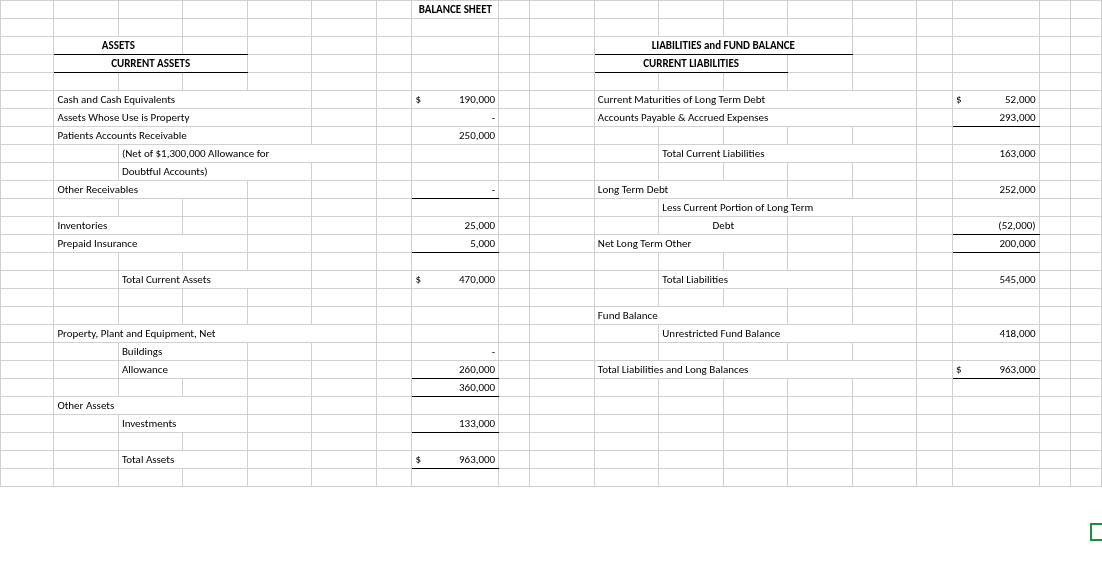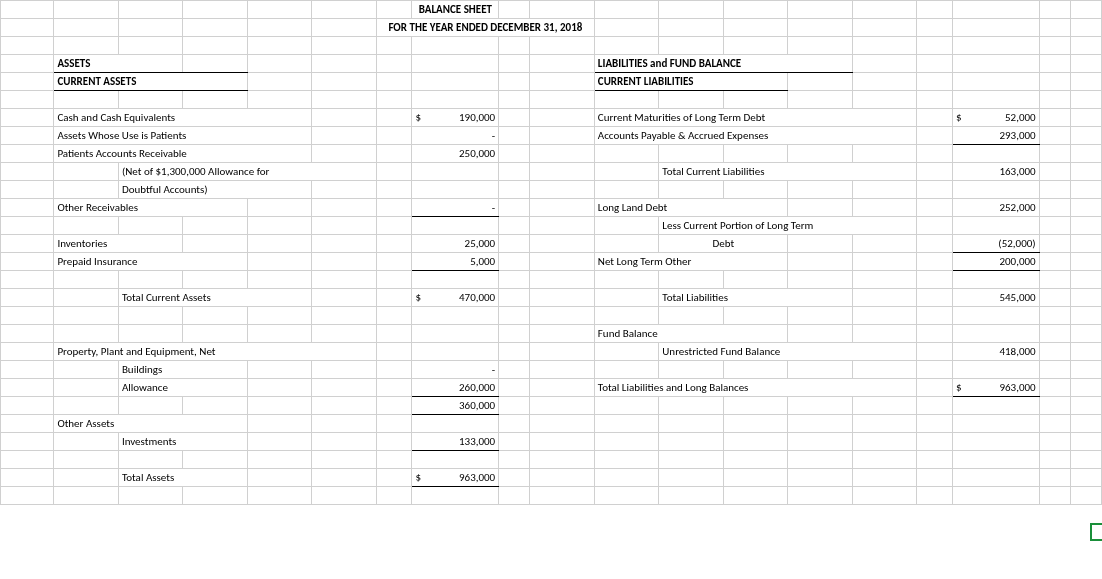--- a/index.html
+++ b/index.html
@@ -113,24 +113,6 @@
           <td></td>
         </tr>
 
-<tr>
-          <td></td>
-          <td></td>
-          <td></td>
-          <td></td>
-          <td></td>
-          <td></td>
-          <td colspan="4" class="bold center">FOR THE YEAR ENDED DECEMBER 31, 2018</td>
-          <td></td>
-          <td></td>
-          <td></td>
-          <td></td>
-          <td></td>
-          <td></td>
-          <td></td>
-          <td></td>
-          <td></td>
-        </tr>
 
 <tr>
           <td></td>

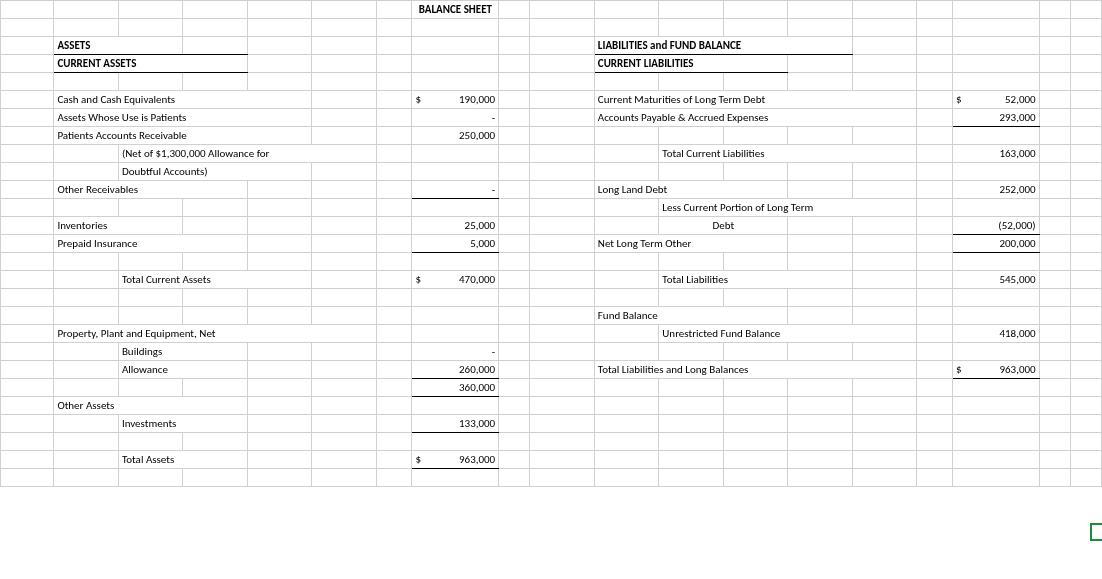--- a/index.html
+++ b/index.html
@@ -30,7 +30,7 @@
     overflow: hidden;
     vertical-align: middle;
   }
-  .bold { font-weight: 700; }
+  .bold { font-weight: 700; text-align: center; }
   .underline { border-bottom: 1.5px solid #000 !important; }
   .right { text-align: right; }
   .center { text-align: center; }

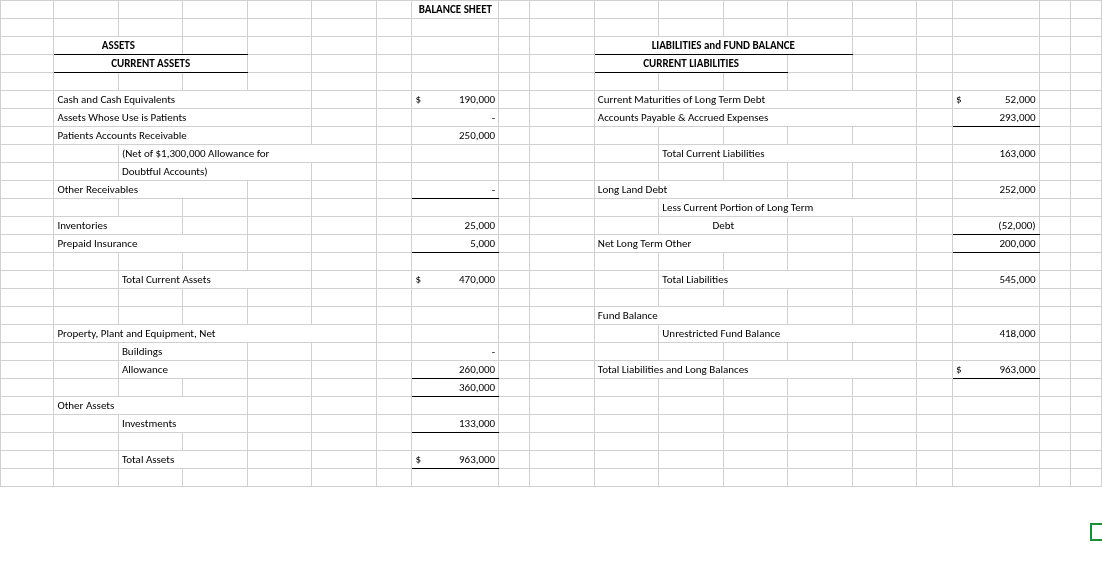--- a/index.html
+++ b/index.html
@@ -211,7 +211,7 @@
 
 <tr>
           <td></td>
-          <td colspan="4">Assets Whose Use is Patients</td>
+          <td colspan="4">Assets Whose Use is Property</td>
           <td></td>
           <td></td>
           <td class="right">-</td>

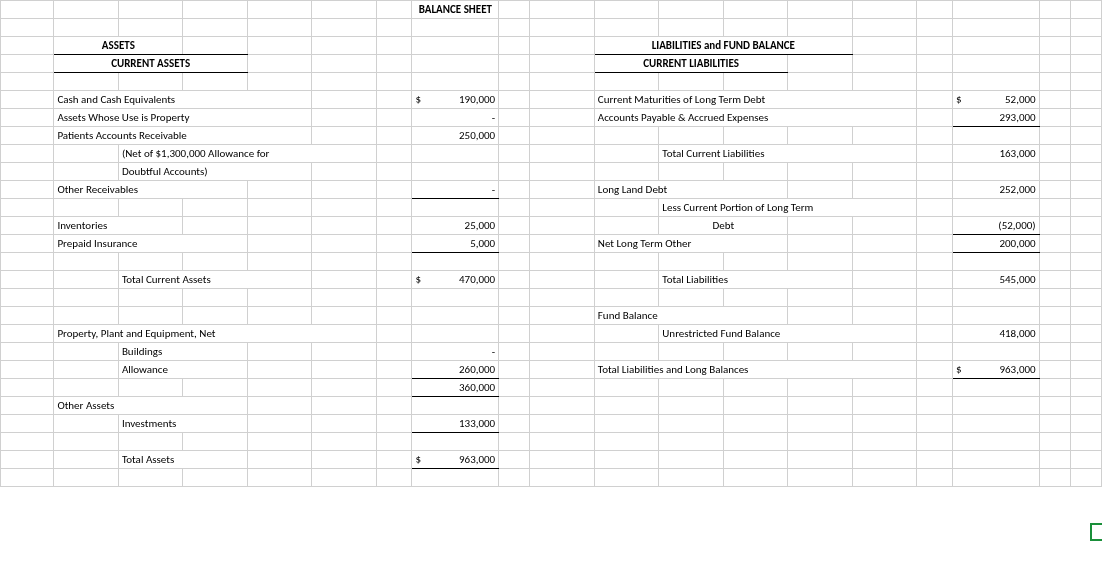--- a/index.html
+++ b/index.html
@@ -288,7 +288,7 @@
           <td class="right underline">-</td>
           <td></td>
           <td></td>
-          <td colspan="3">Long Land Debt</td>
+          <td colspan="3">Long Term Debt</td>
           <td></td>
           <td></td>
           <td></td>

